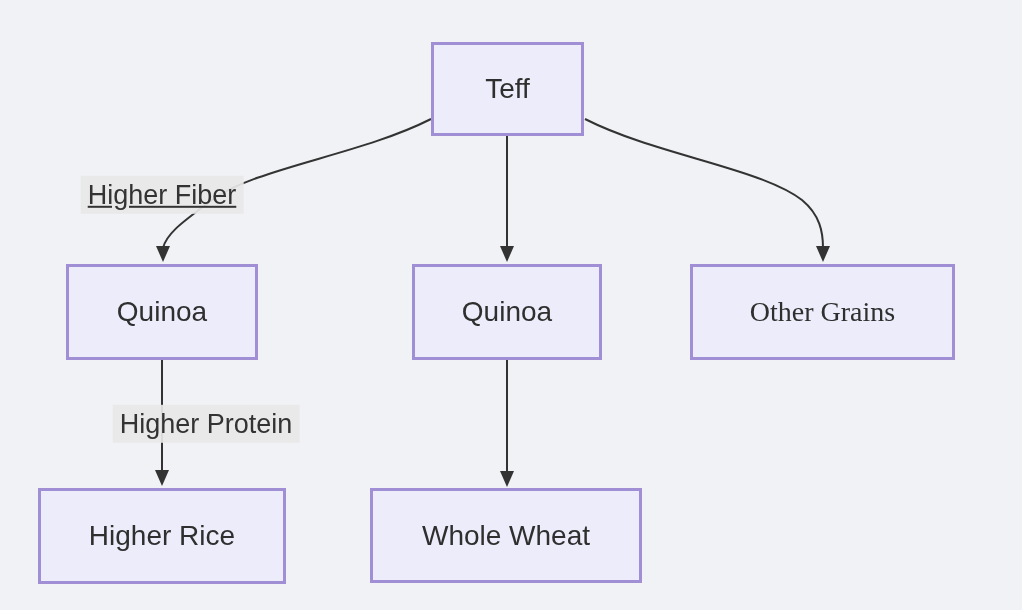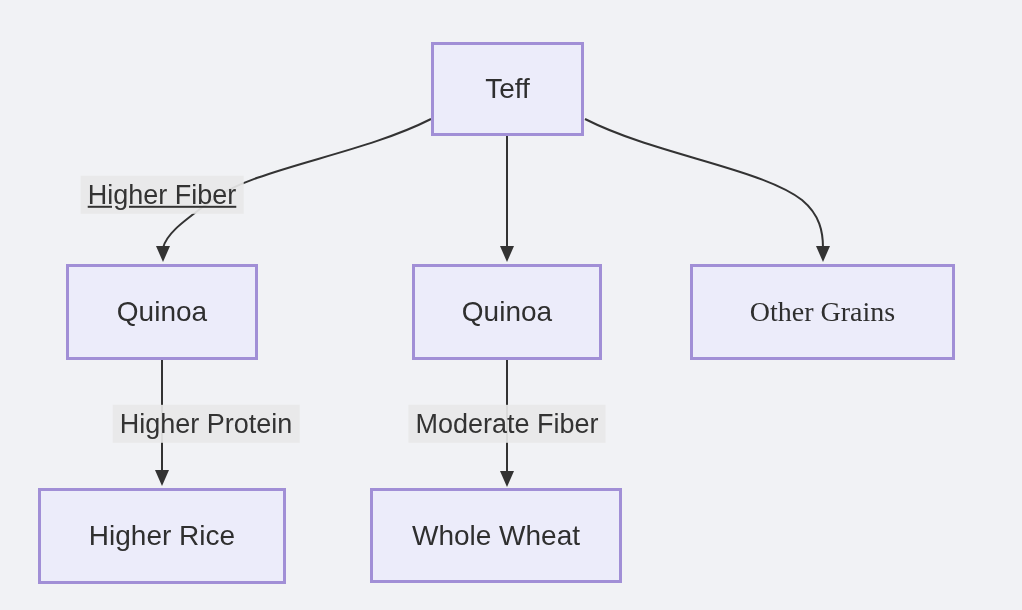--- a/index.html
+++ b/index.html
@@ -93,7 +93,6 @@
 
   <div class="edge-label" id="label-higher-fiber">Higher Fiber</div>
   <div class="edge-label" id="label-higher-protein">Higher Protein</div>
-  <div class="edge-label" id="label-moderate-fiber">Moderate Fiber</div>
 
   <div class="node" id="node-teff">
     <span>Teff</span>

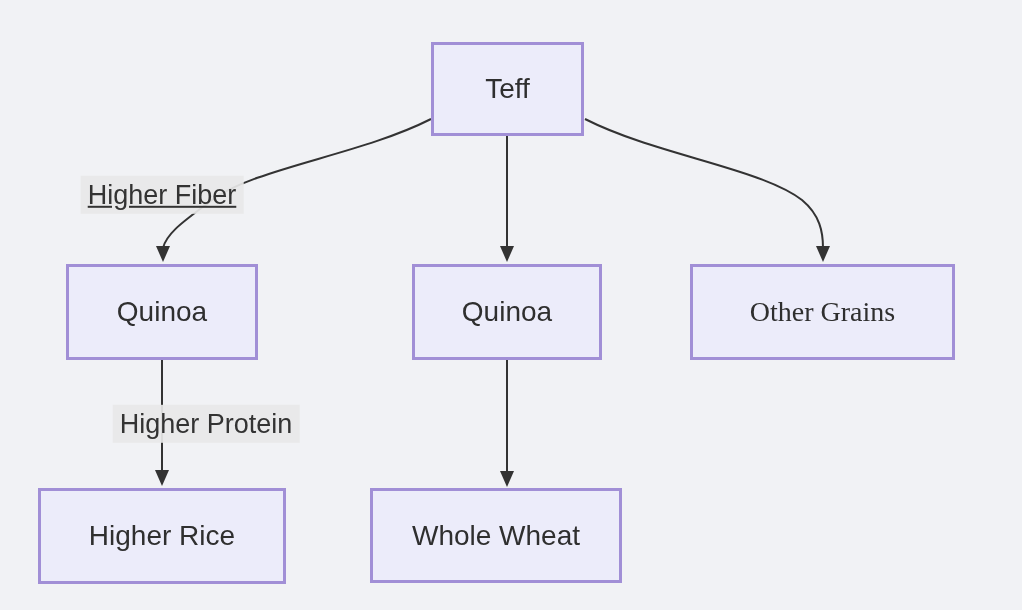--- a/index.html
+++ b/index.html
@@ -60,7 +60,7 @@
   #node-quinoa-protein{ left: 412px; top: 264px; width: 190px; height: 96px; }
   #node-other-grains  { left: 690px; top: 264px; width: 265px; height: 96px; font-family: Liberation Serif, serif; }
   #node-brown-rice    { left:  38px; top: 488px; width: 248px; height: 96px; }
-  #node-whole-wheat   { left: 370px; top: 488px; width: 252px; height: 95px; }
+  #node-whole-wheat   { left: 370px; top: 488px; width: 272px; height: 95px; }
   
   #label-higher-fiber       { left: 162px; top: 195px; text-decoration: underline; }
   #label-comparable-protein { left: 509px; top: 201px; }

